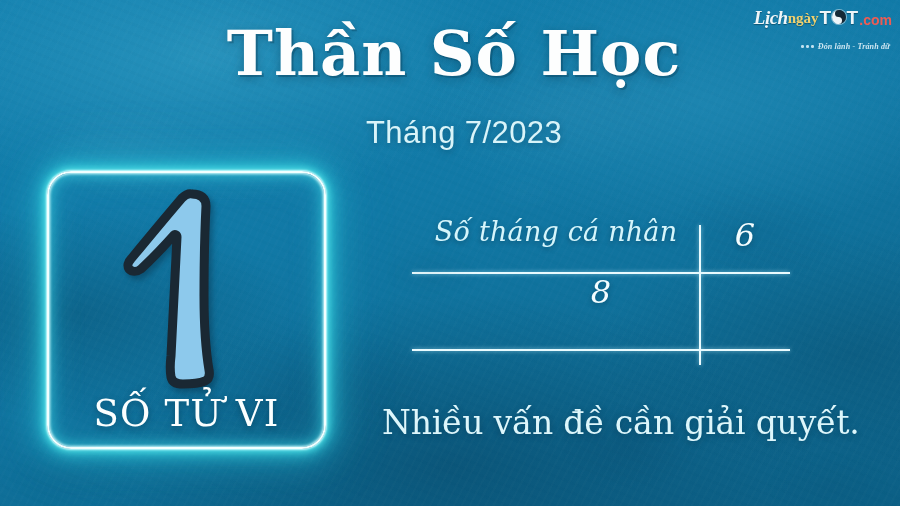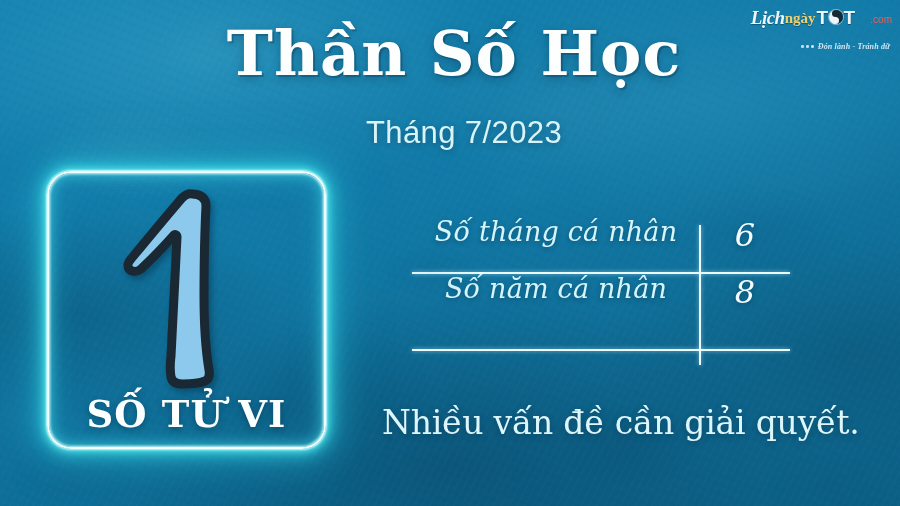--- a/index.html
+++ b/index.html
@@ -102,9 +102,9 @@
   .yinyang::after{bottom:0;background:#fff;}
   .lw-com{
     font-family:"Liberation Sans", sans-serif;
-    font-size:10px; font-weight:400;
+    font-size:14px; font-weight:700;
     color:#ff5a4d;
-    margin:6px 0 0 15px;
+    margin:6px 0 0 1px;
     line-height:1;
   }
   .logo-tagline{

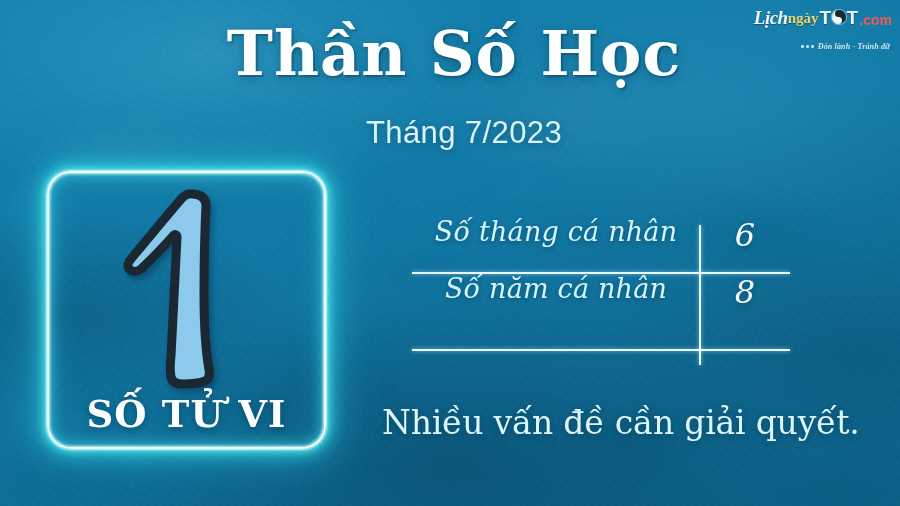--- a/index.html
+++ b/index.html
@@ -306,7 +306,6 @@
       <div class="tbl-value">6</div>
     </div>
     <div class="tbl-row r2">
-      <div class="tbl-label">Số năm cá nhân</div>
       <div class="tbl-value">8</div>
     </div>
     <div class="hline l1"></div>

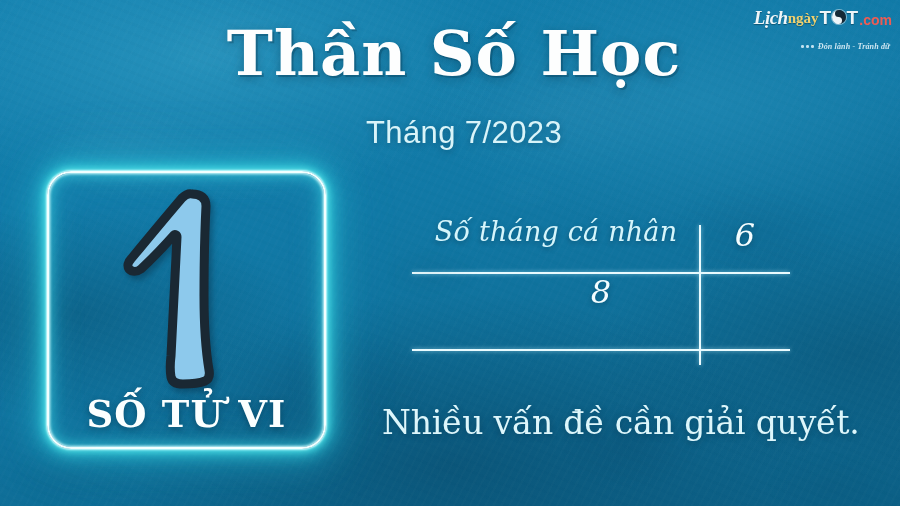--- a/index.html
+++ b/index.html
@@ -182,7 +182,7 @@
     left:47px; top:392px; width:279px;
     text-align:center;
     font-family:"DejaVu Serif", serif;
-    font-weight:700;
+    font-weight:400;
     font-size:37px;
     letter-spacing:1.2px;
     color:#fbffff;

